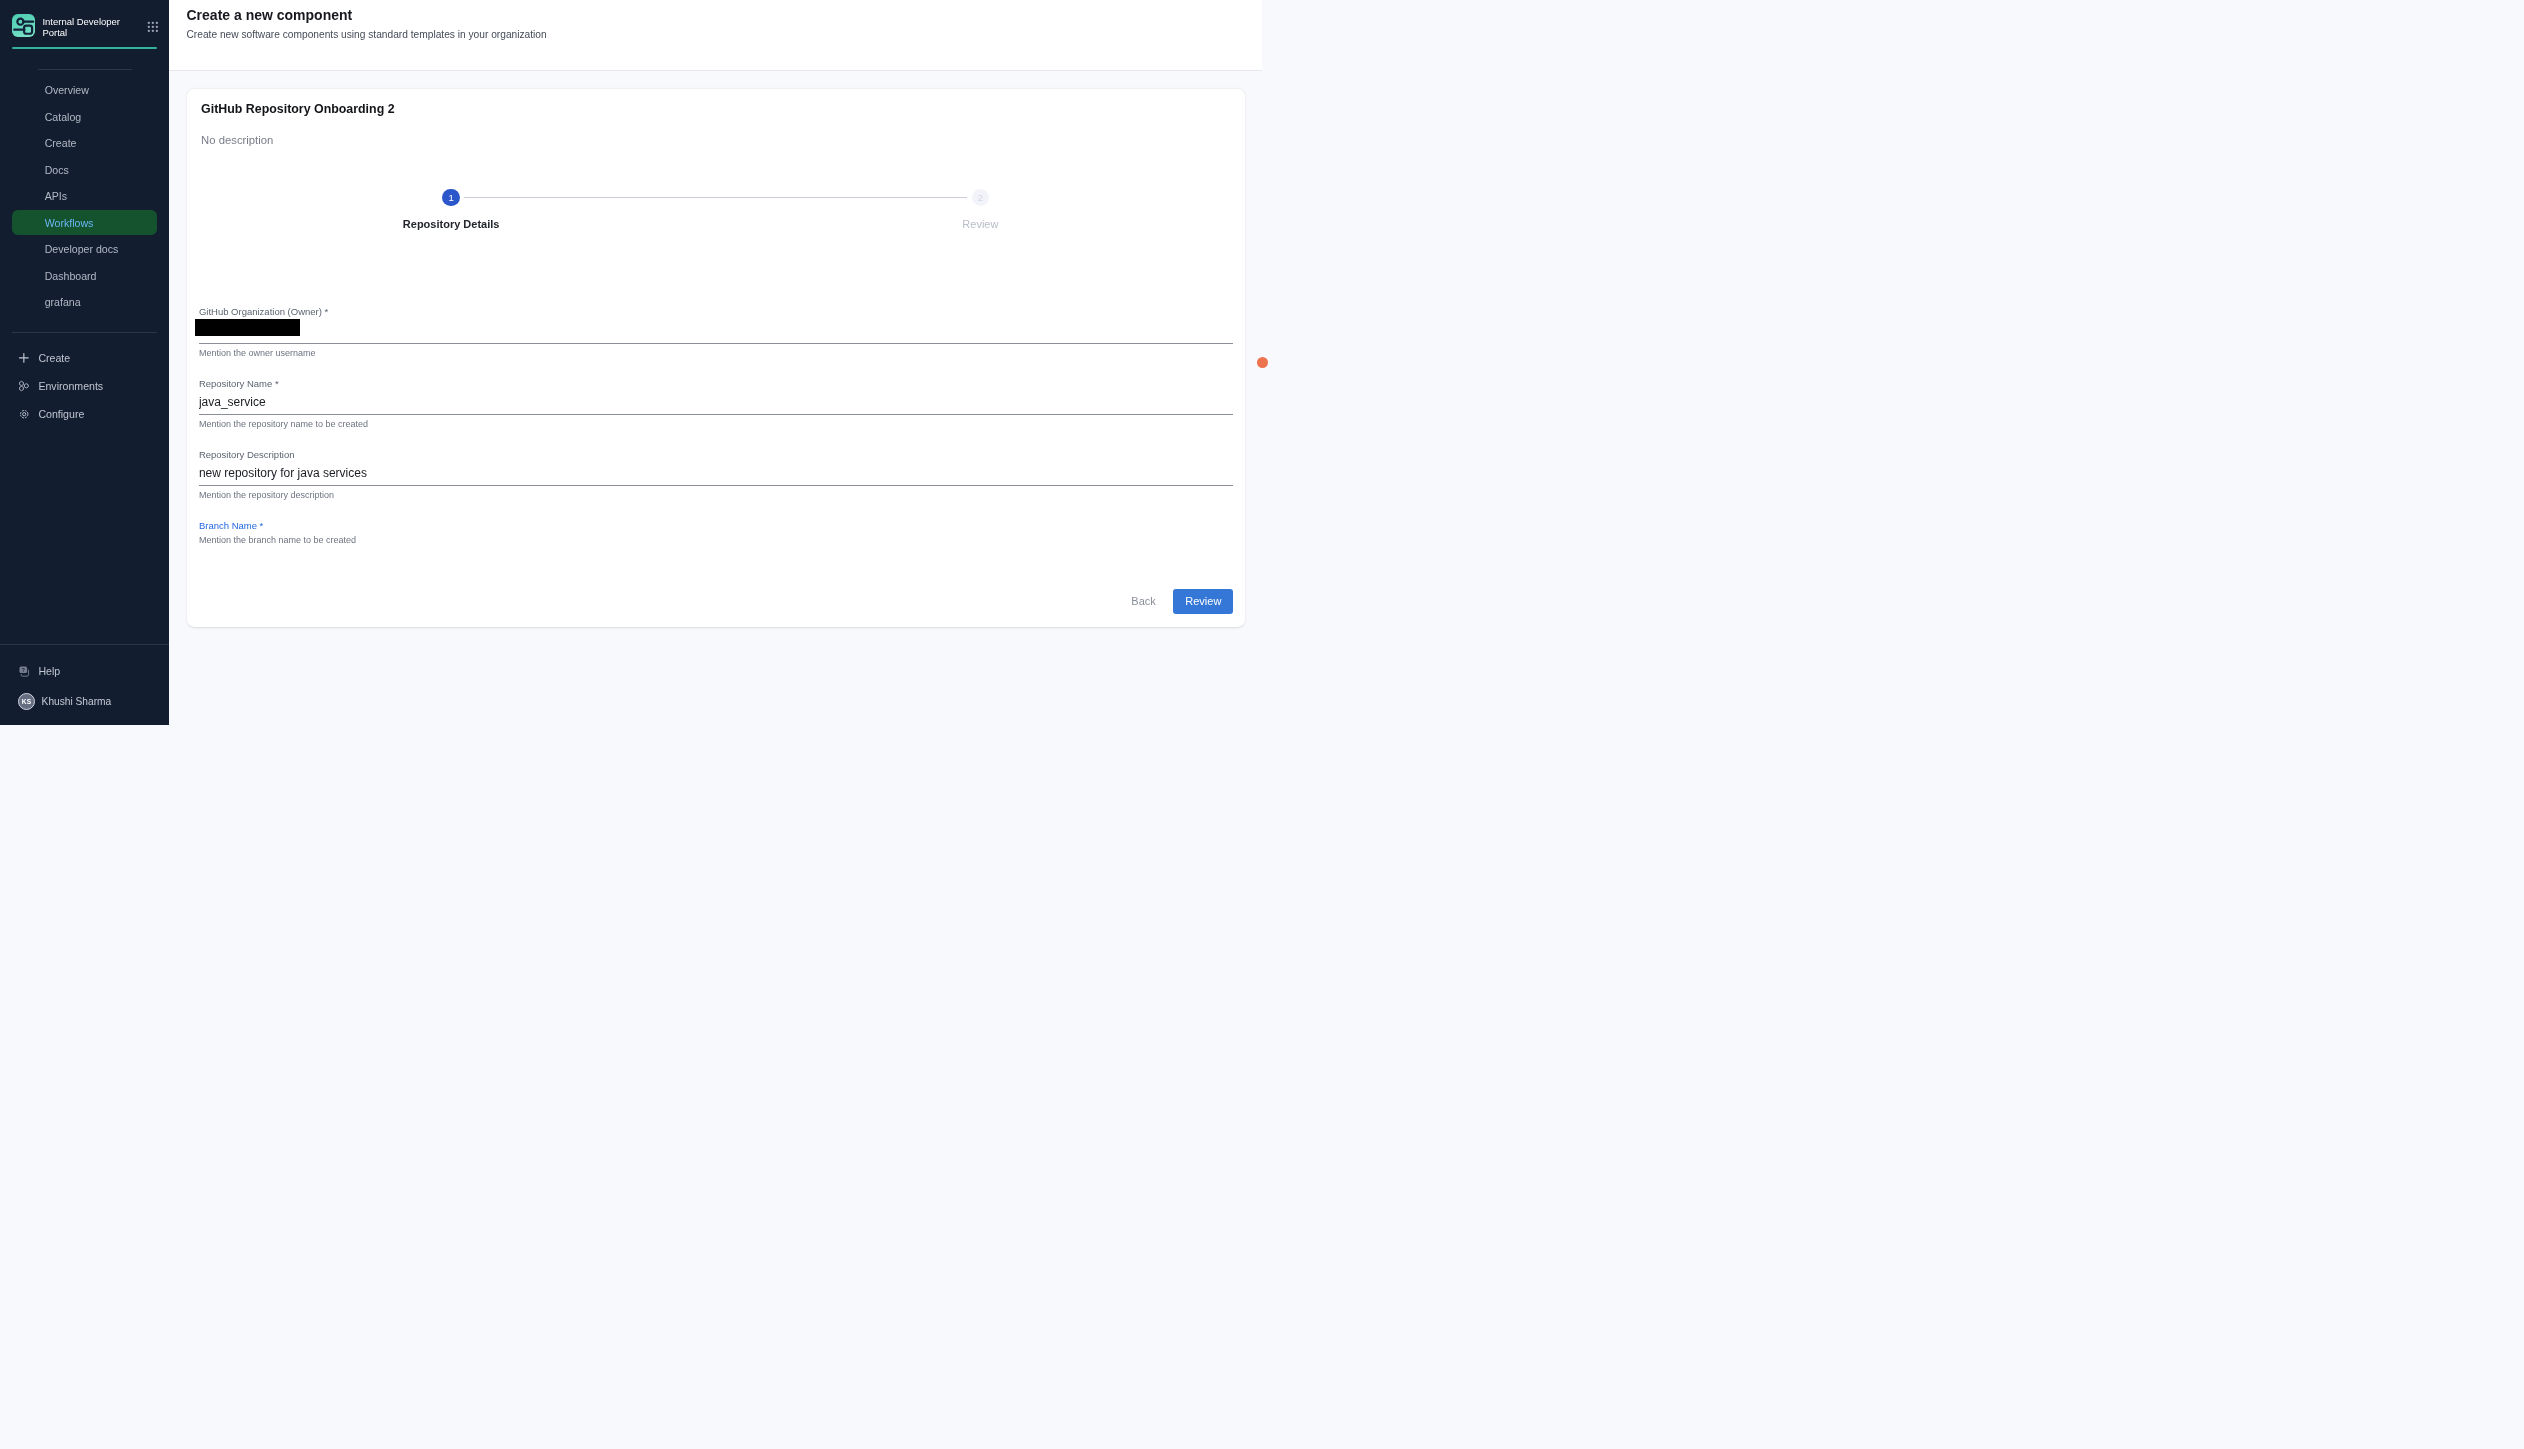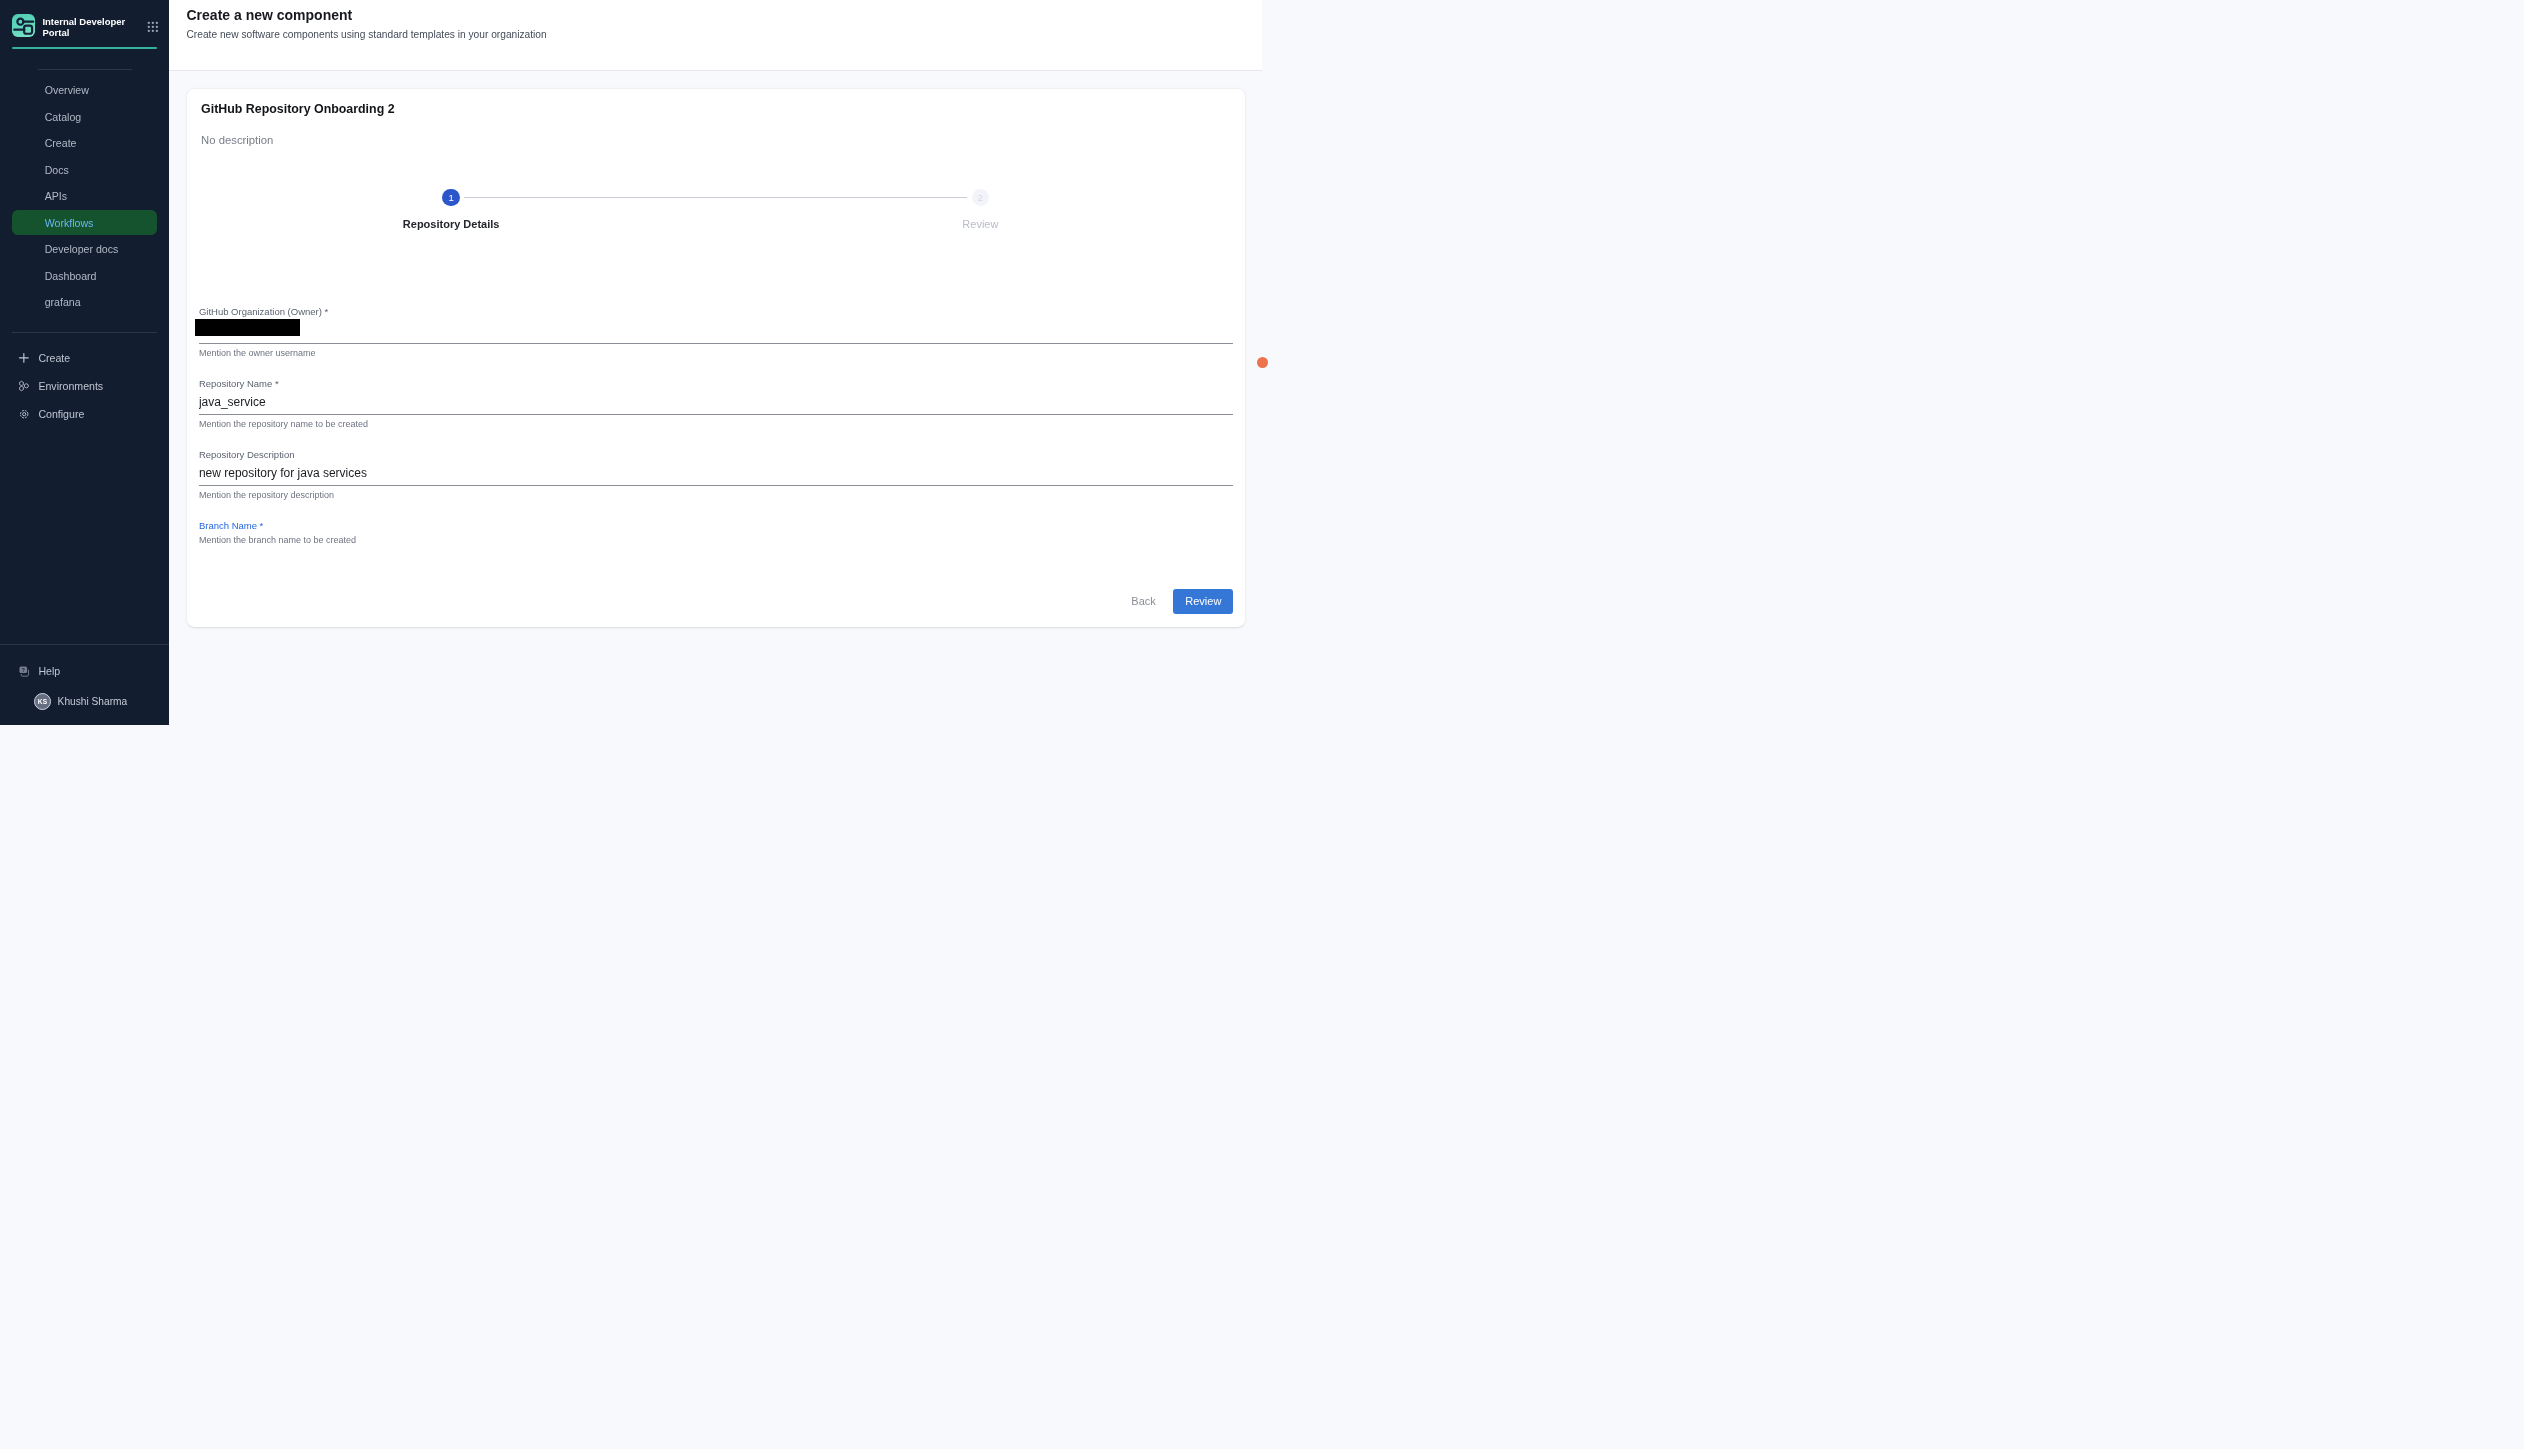--- a/index.html
+++ b/index.html
@@ -26,7 +26,7 @@
   }
   .brand-title {
     margin-left:7.3px; margin-top:1.5px;
-    color:#ffffff; font-size:9.5px; font-weight:bold; line-height:11.7px;
+    color:#ffffff; font-size:9.5px; font-weight:normal; line-height:11.7px;
     width:86px;
   }
   .apps-icon { margin-left:auto; margin-top:6.6px; cursor:pointer; }

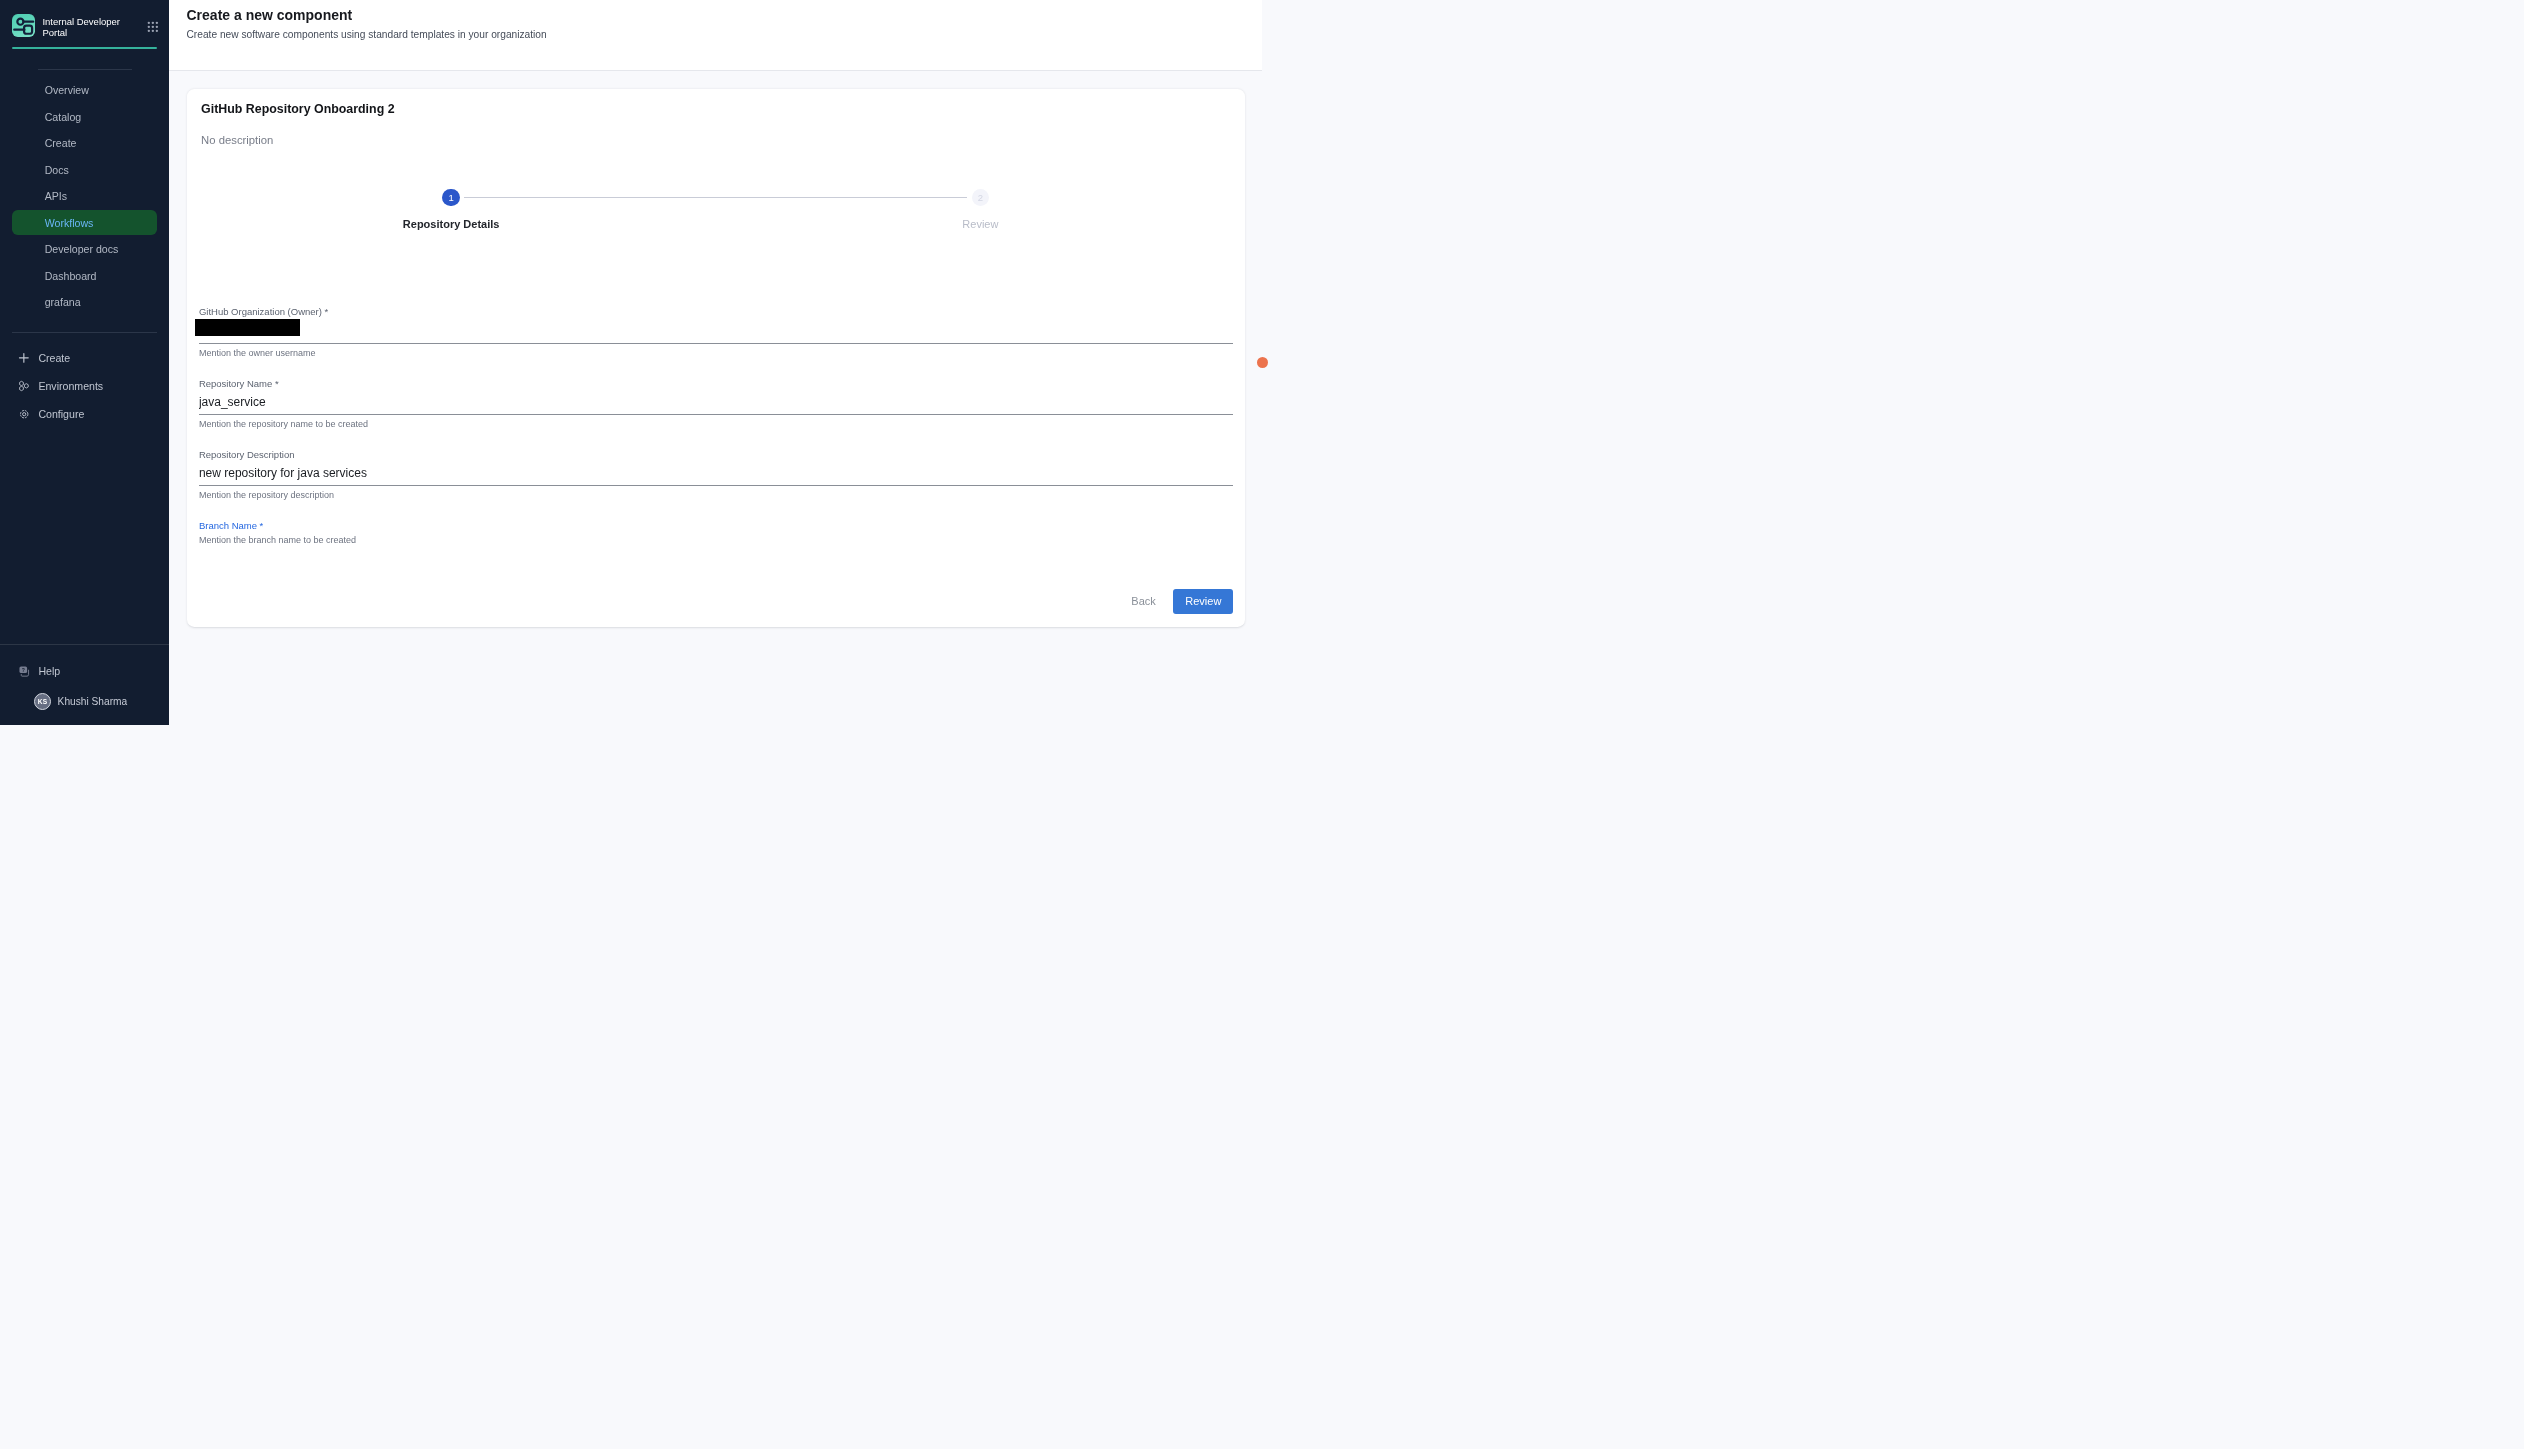--- a/index.html
+++ b/index.html
@@ -53,7 +53,7 @@
     height:28px; display:flex; align-items:center;
     font-size:10.6px; color:#c0c6d1; cursor:pointer;
   }
-  .user-item { margin-top:2.2px; height:28px; display:flex; align-items:center; cursor:pointer;padding-left:16px; }
+  .user-item { margin-top:2.2px; height:28px; display:flex; align-items:center; cursor:pointer; }
   .avatar {
     width:17px; height:17px; border-radius:50%;
     margin-left:18px; margin-right:6.6px;

